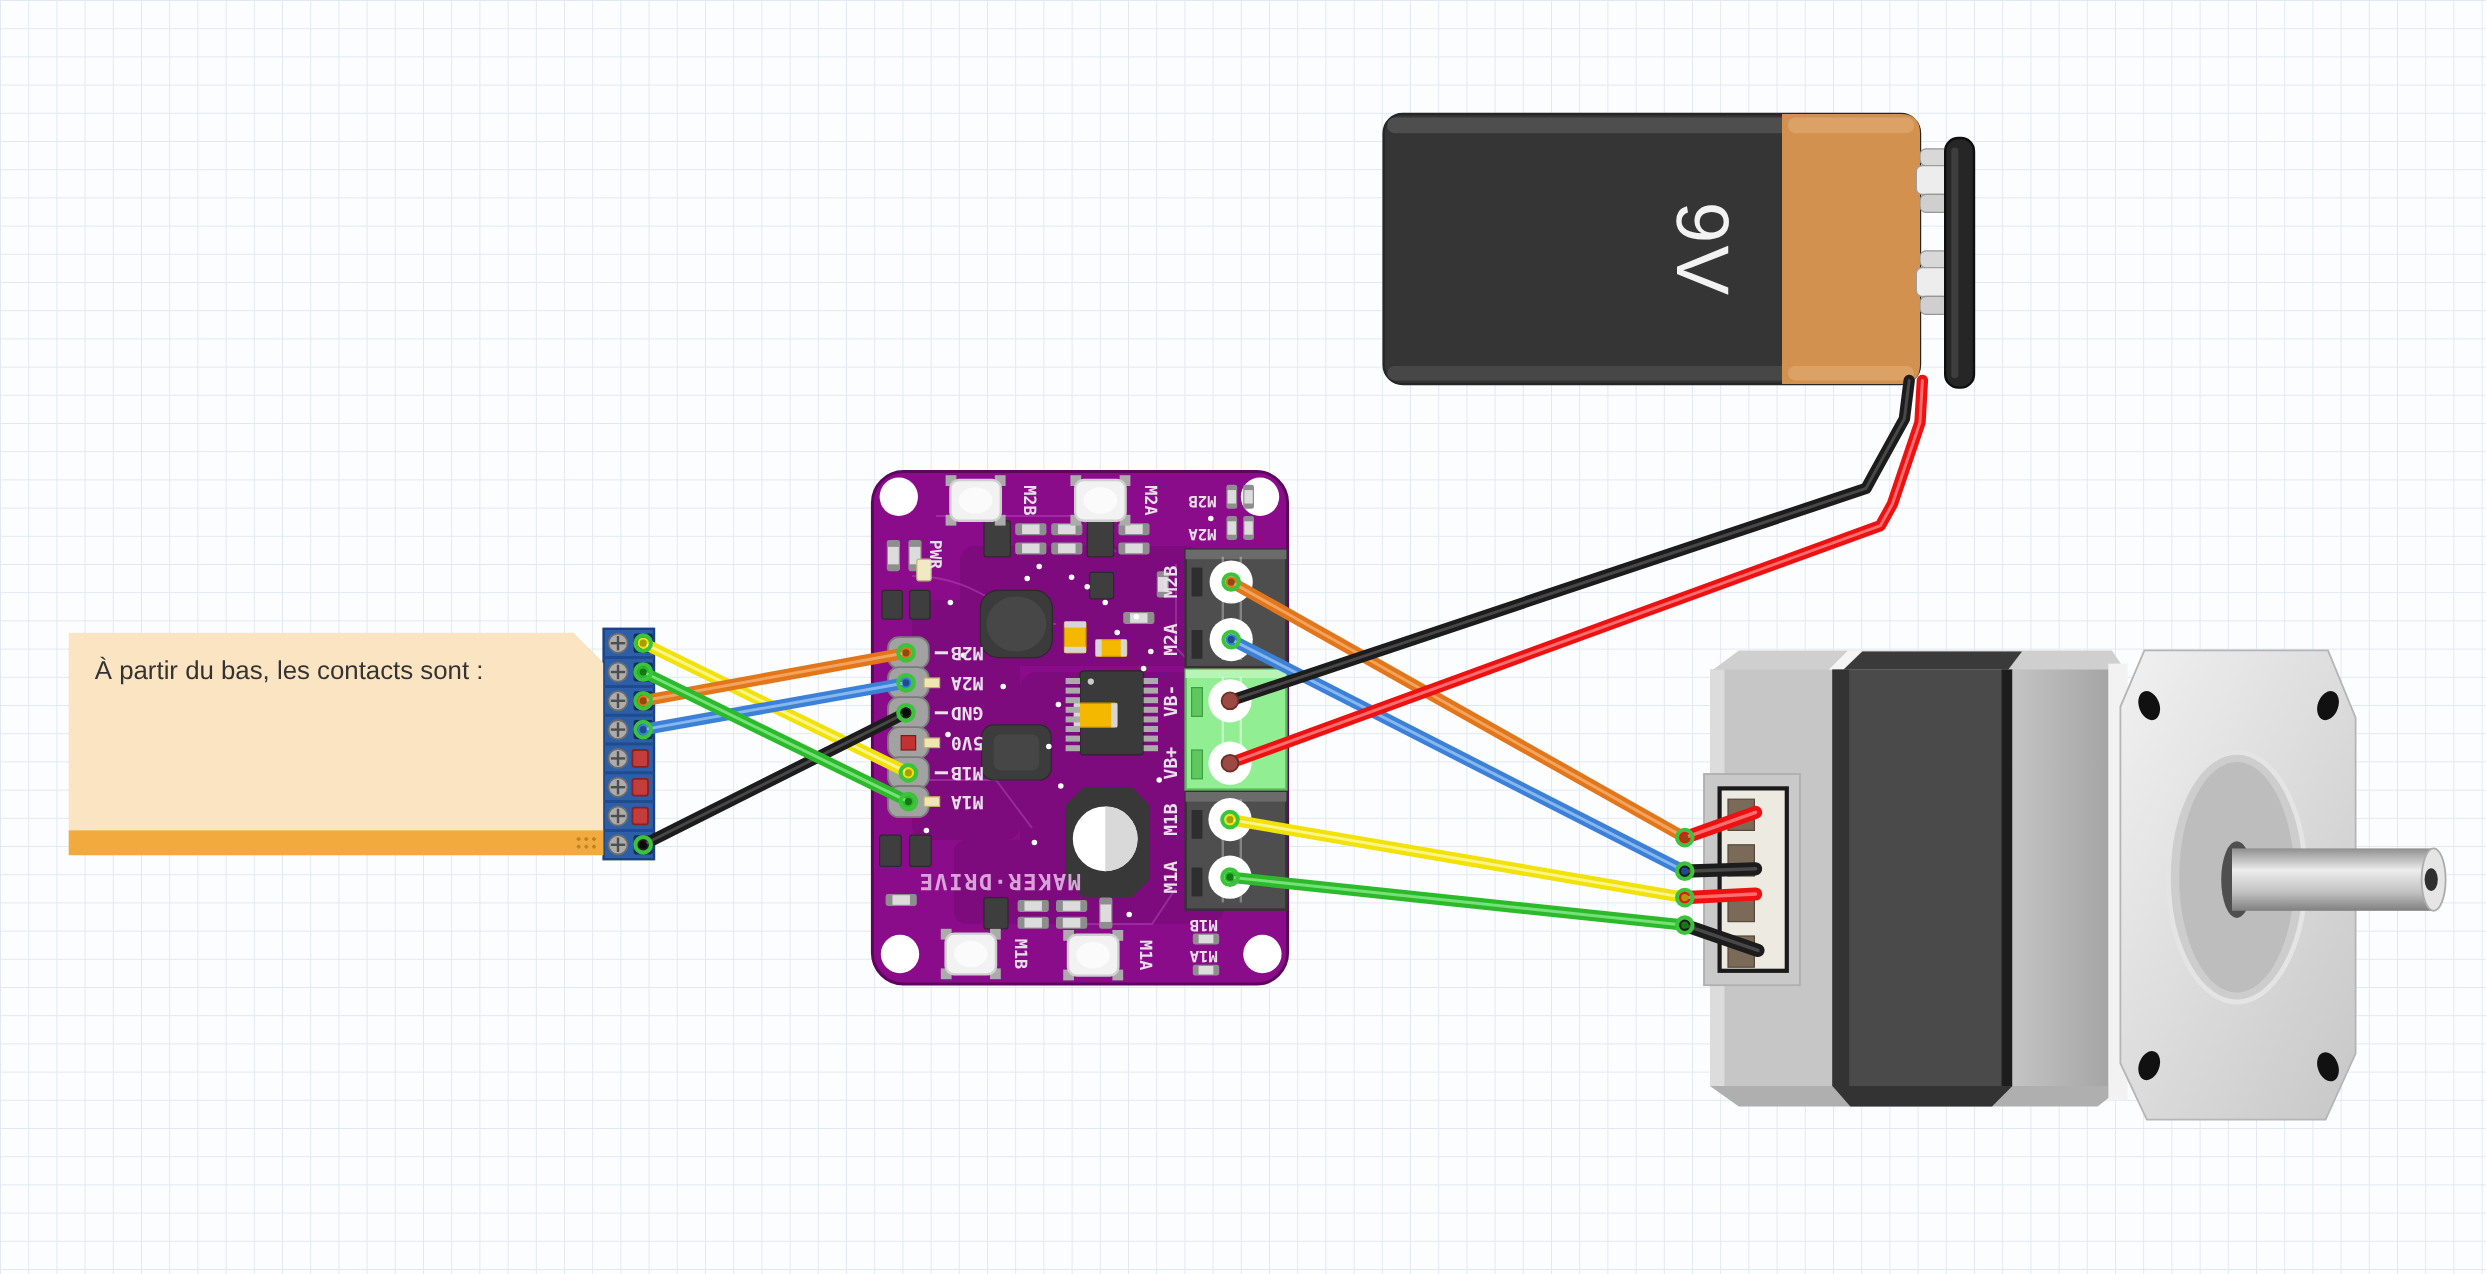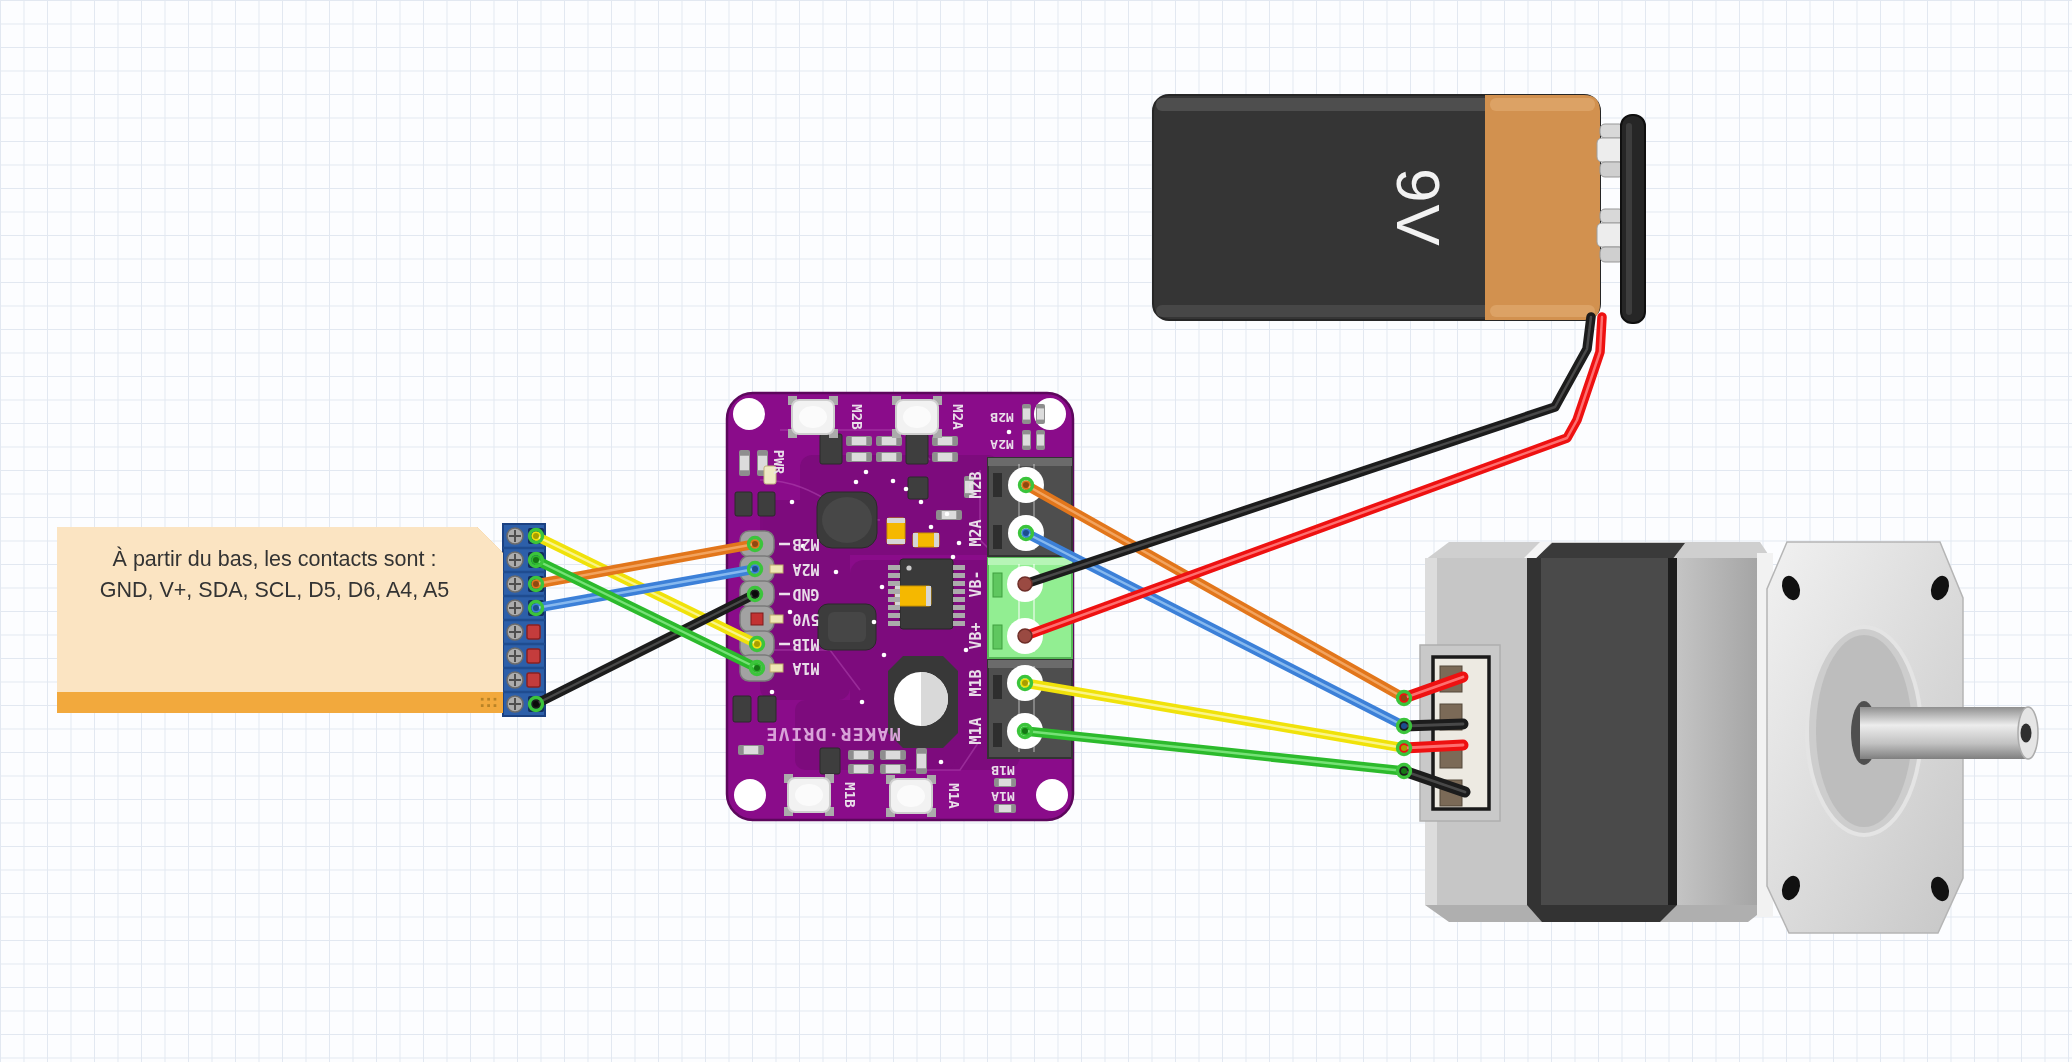--- a/index.html
+++ b/index.html
@@ -28,8 +28,8 @@
   .note-fold2{position:absolute;right:0;top:0;width:0;height:0;
     border-right:26px solid #F0A738;border-bottom:26px solid transparent;}
   .note-text{
-    padding:17px 22px 0 11px;
-    font-size:21.5px;line-height:31px;color:#333333;text-align:center;
+    padding:17px 22px 0 22px;
+    font-size:21.5px;line-height:31px;color:#333333;
   }
   .note-bar{
     position:absolute;left:0;bottom:0;width:100%;height:21px;background:#F2A93D;

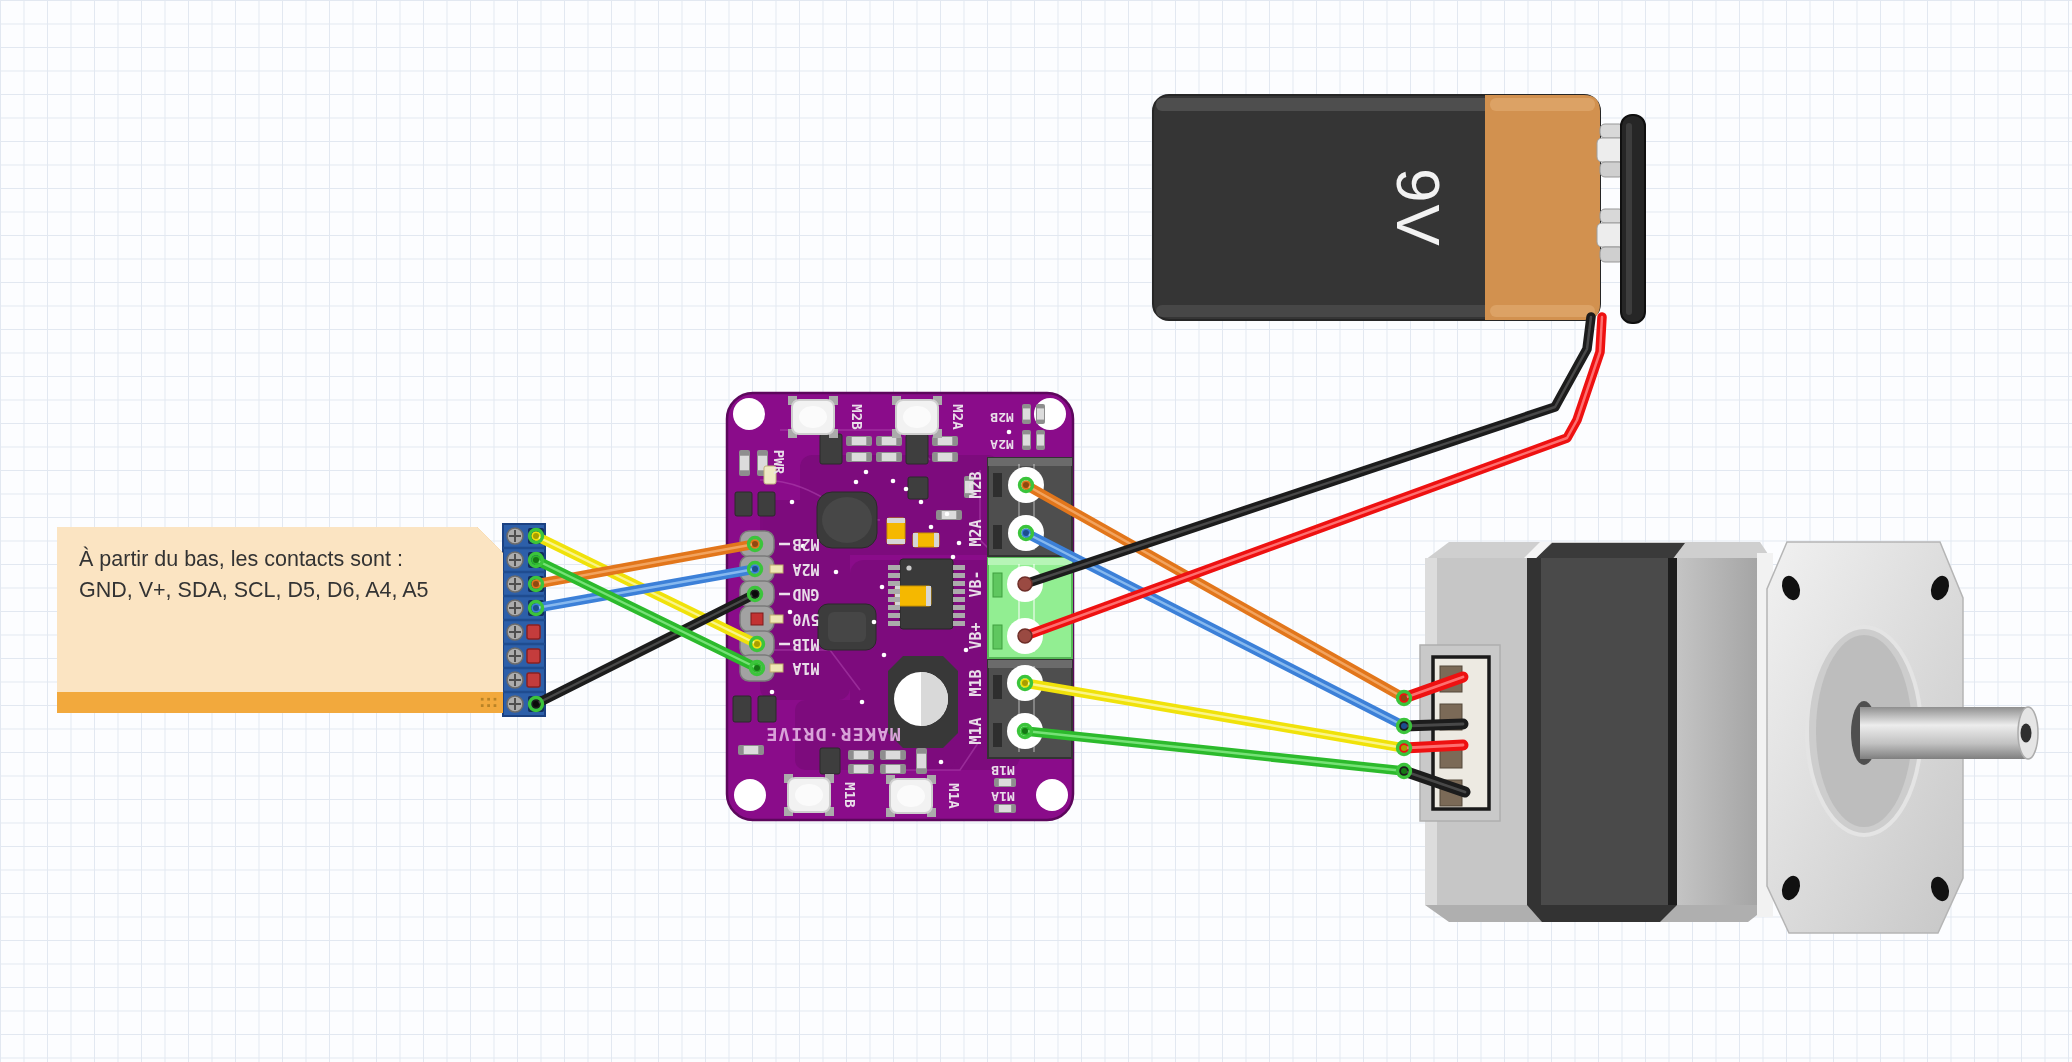--- a/index.html
+++ b/index.html
@@ -499,7 +499,6 @@
   <div class="note-fold2"></div>
   <div class="note-text">
     <div>À partir du bas, les contacts sont :</div>
-    <div>GND, V+, SDA, SCL, D5, D6, A4, A5</div>
   </div>
   <div class="note-bar">
     <div class="note-grip"></div>

